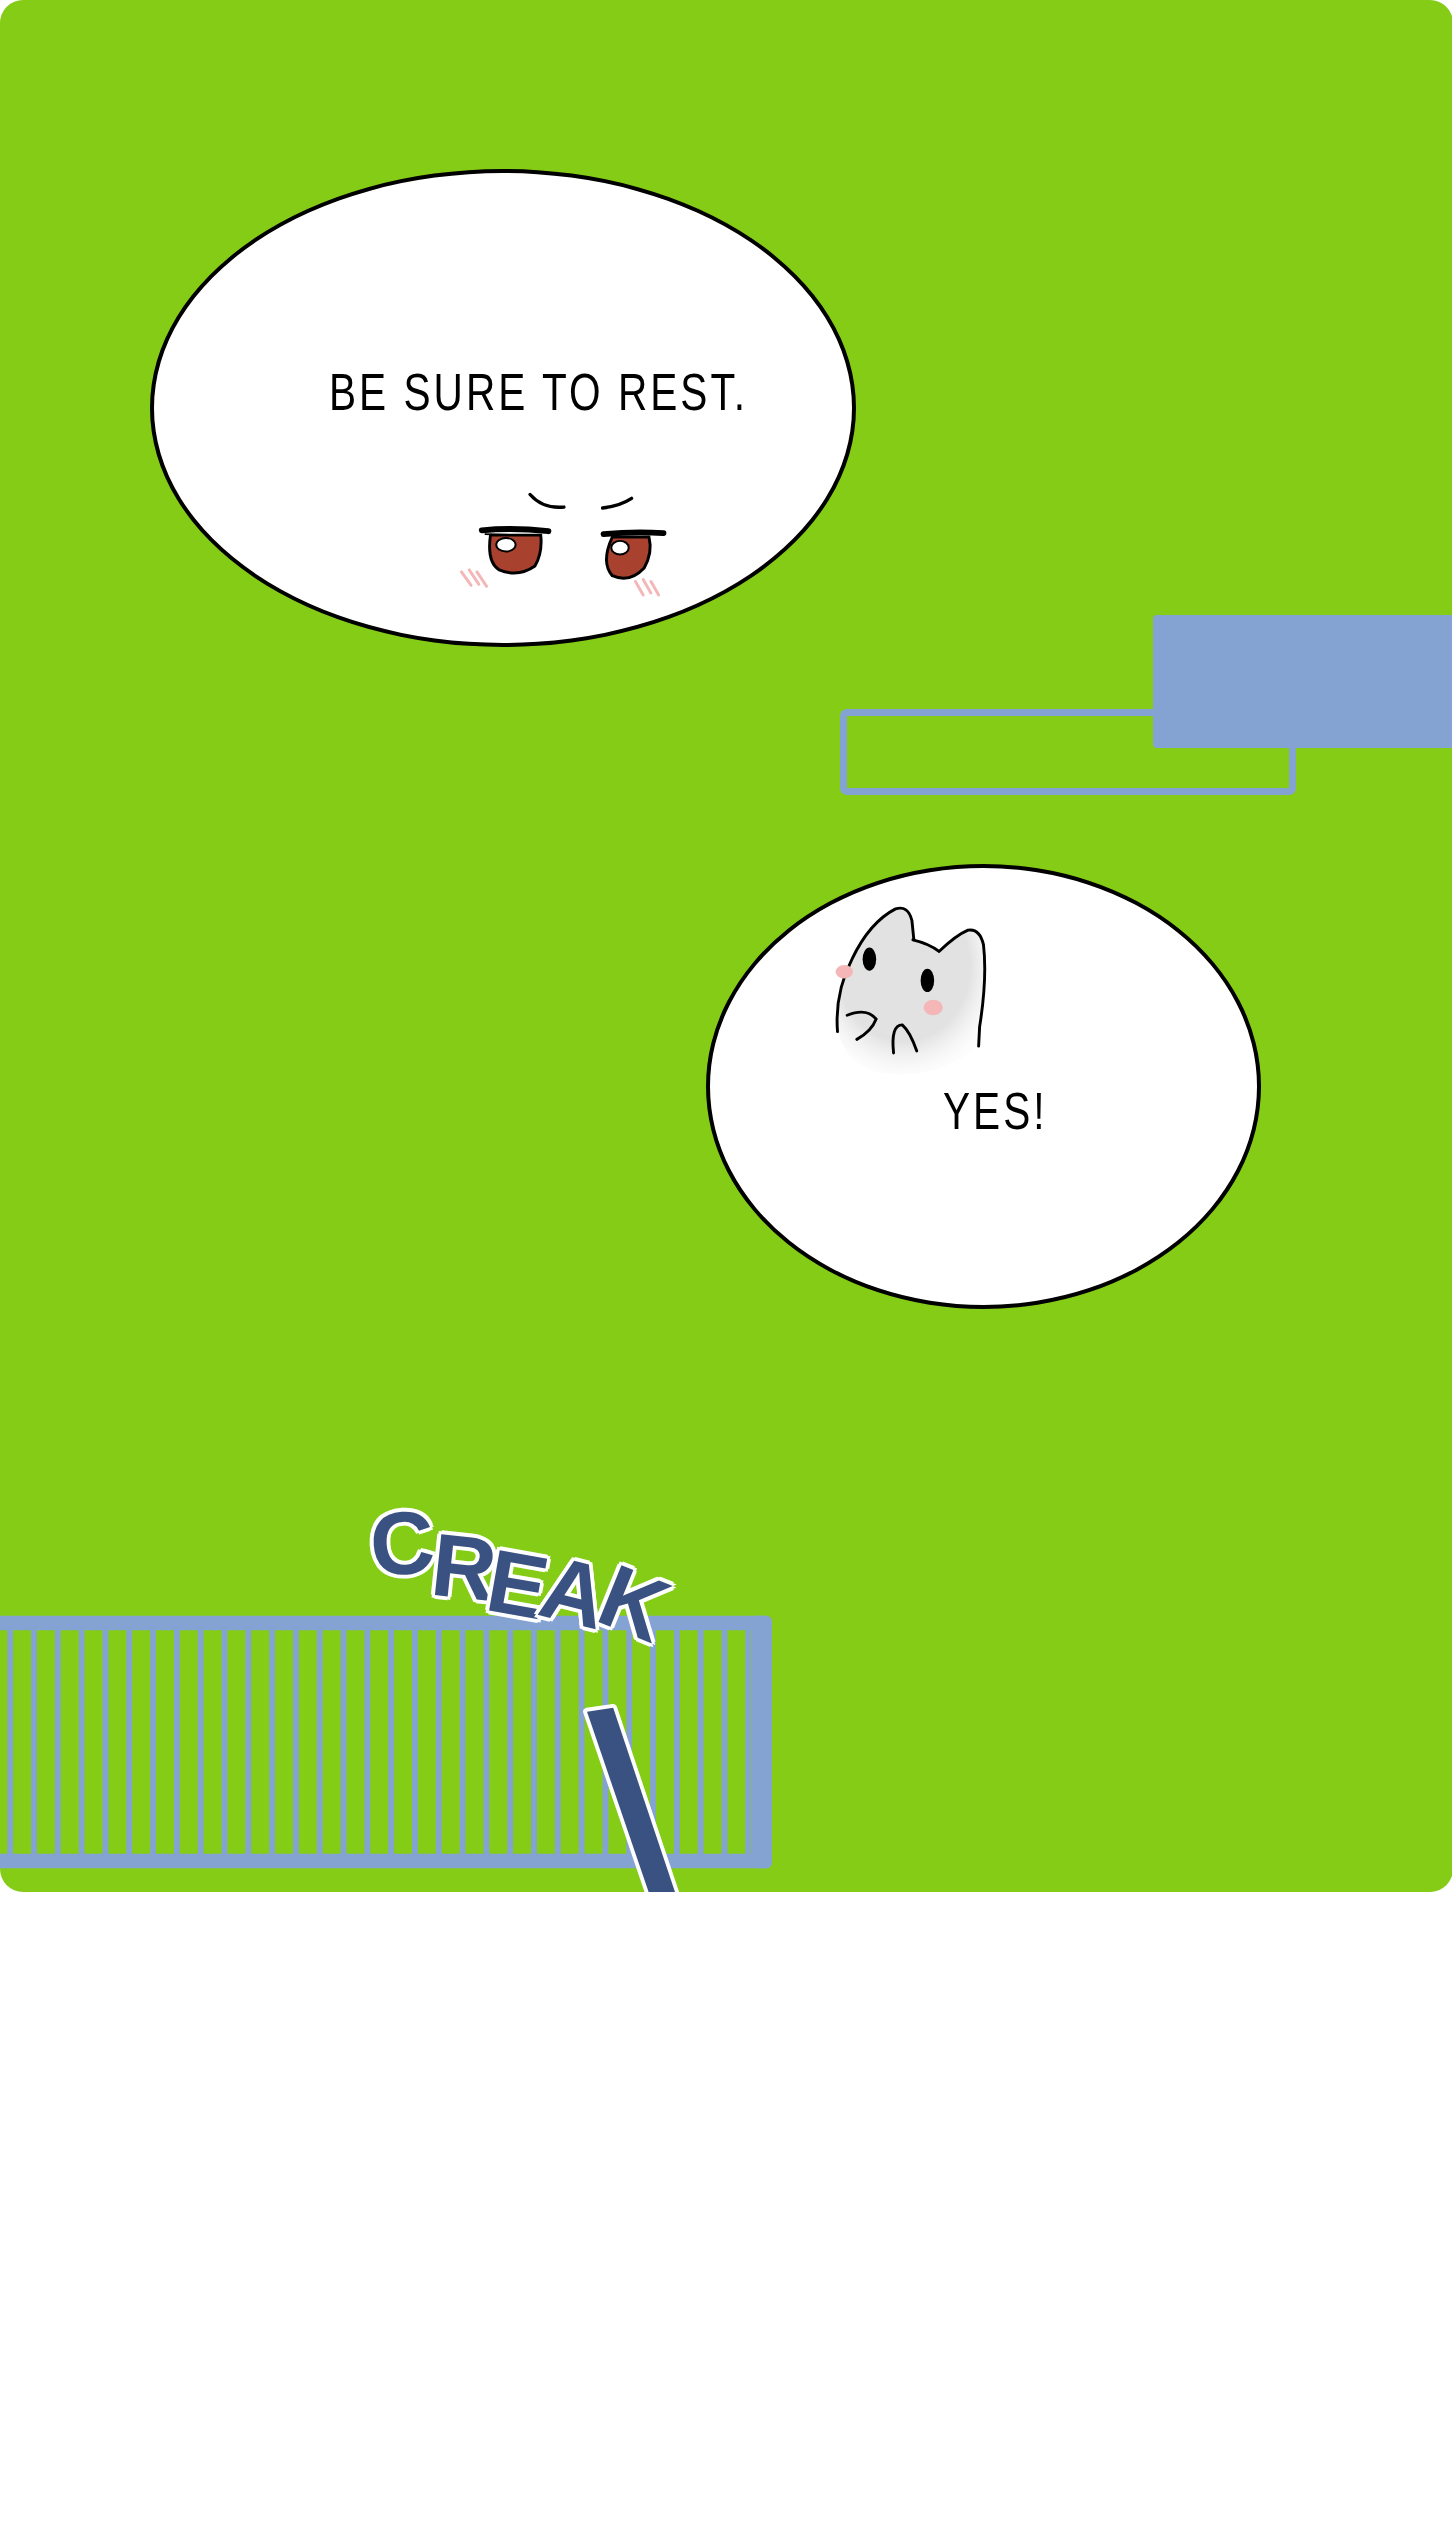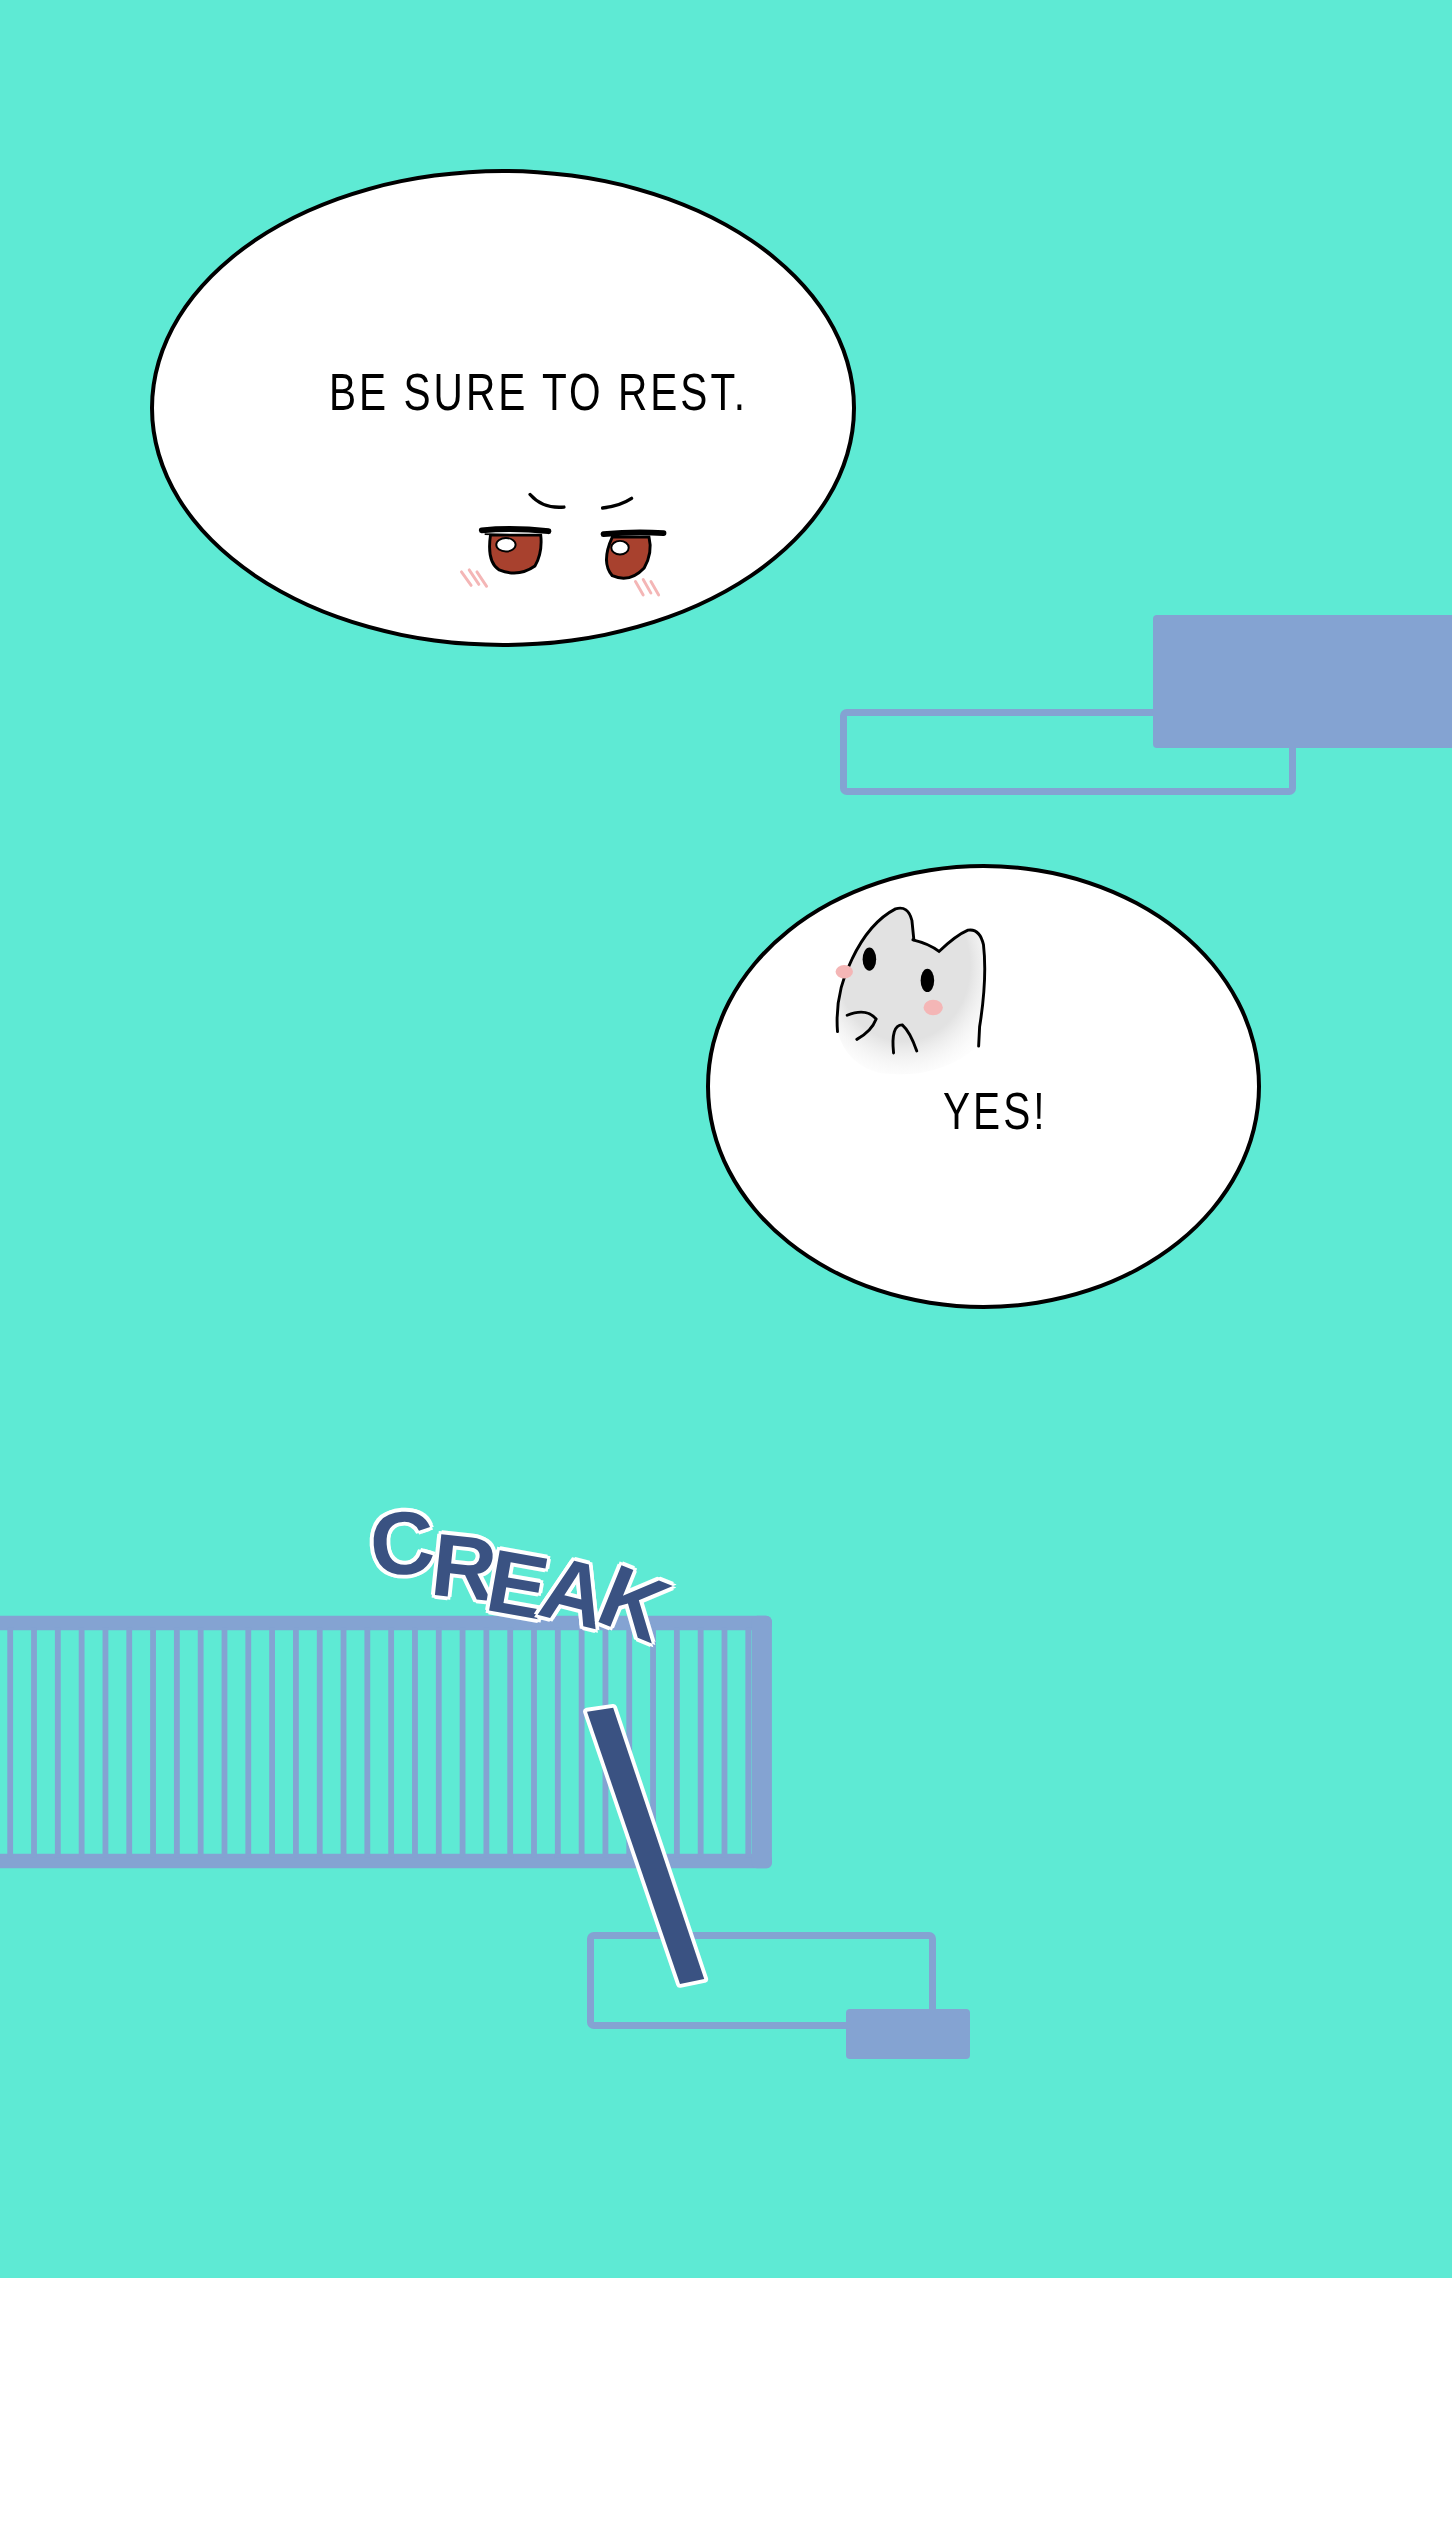--- a/index.html
+++ b/index.html
@@ -3,7 +3,7 @@
 <meta charset="utf-8">
 <style>
   html, body { margin: 0; padding: 0; background: #ffffff; }
-  #page { position: relative; width: 1453px; height: 2278px; background: #5eead4; overflow: hidden; }
+  #page { position: relative; width: 1453px; height: 1892px; background: #84cc16; overflow: hidden; border-radius: 23px; }
   .bubble { position: absolute; box-sizing: border-box; border: 4.8px solid #000; border-radius: 50%; background: #fff; }
   .bubble-text {
     position: absolute; font-family: "Liberation Sans", sans-serif; font-weight: normal;

